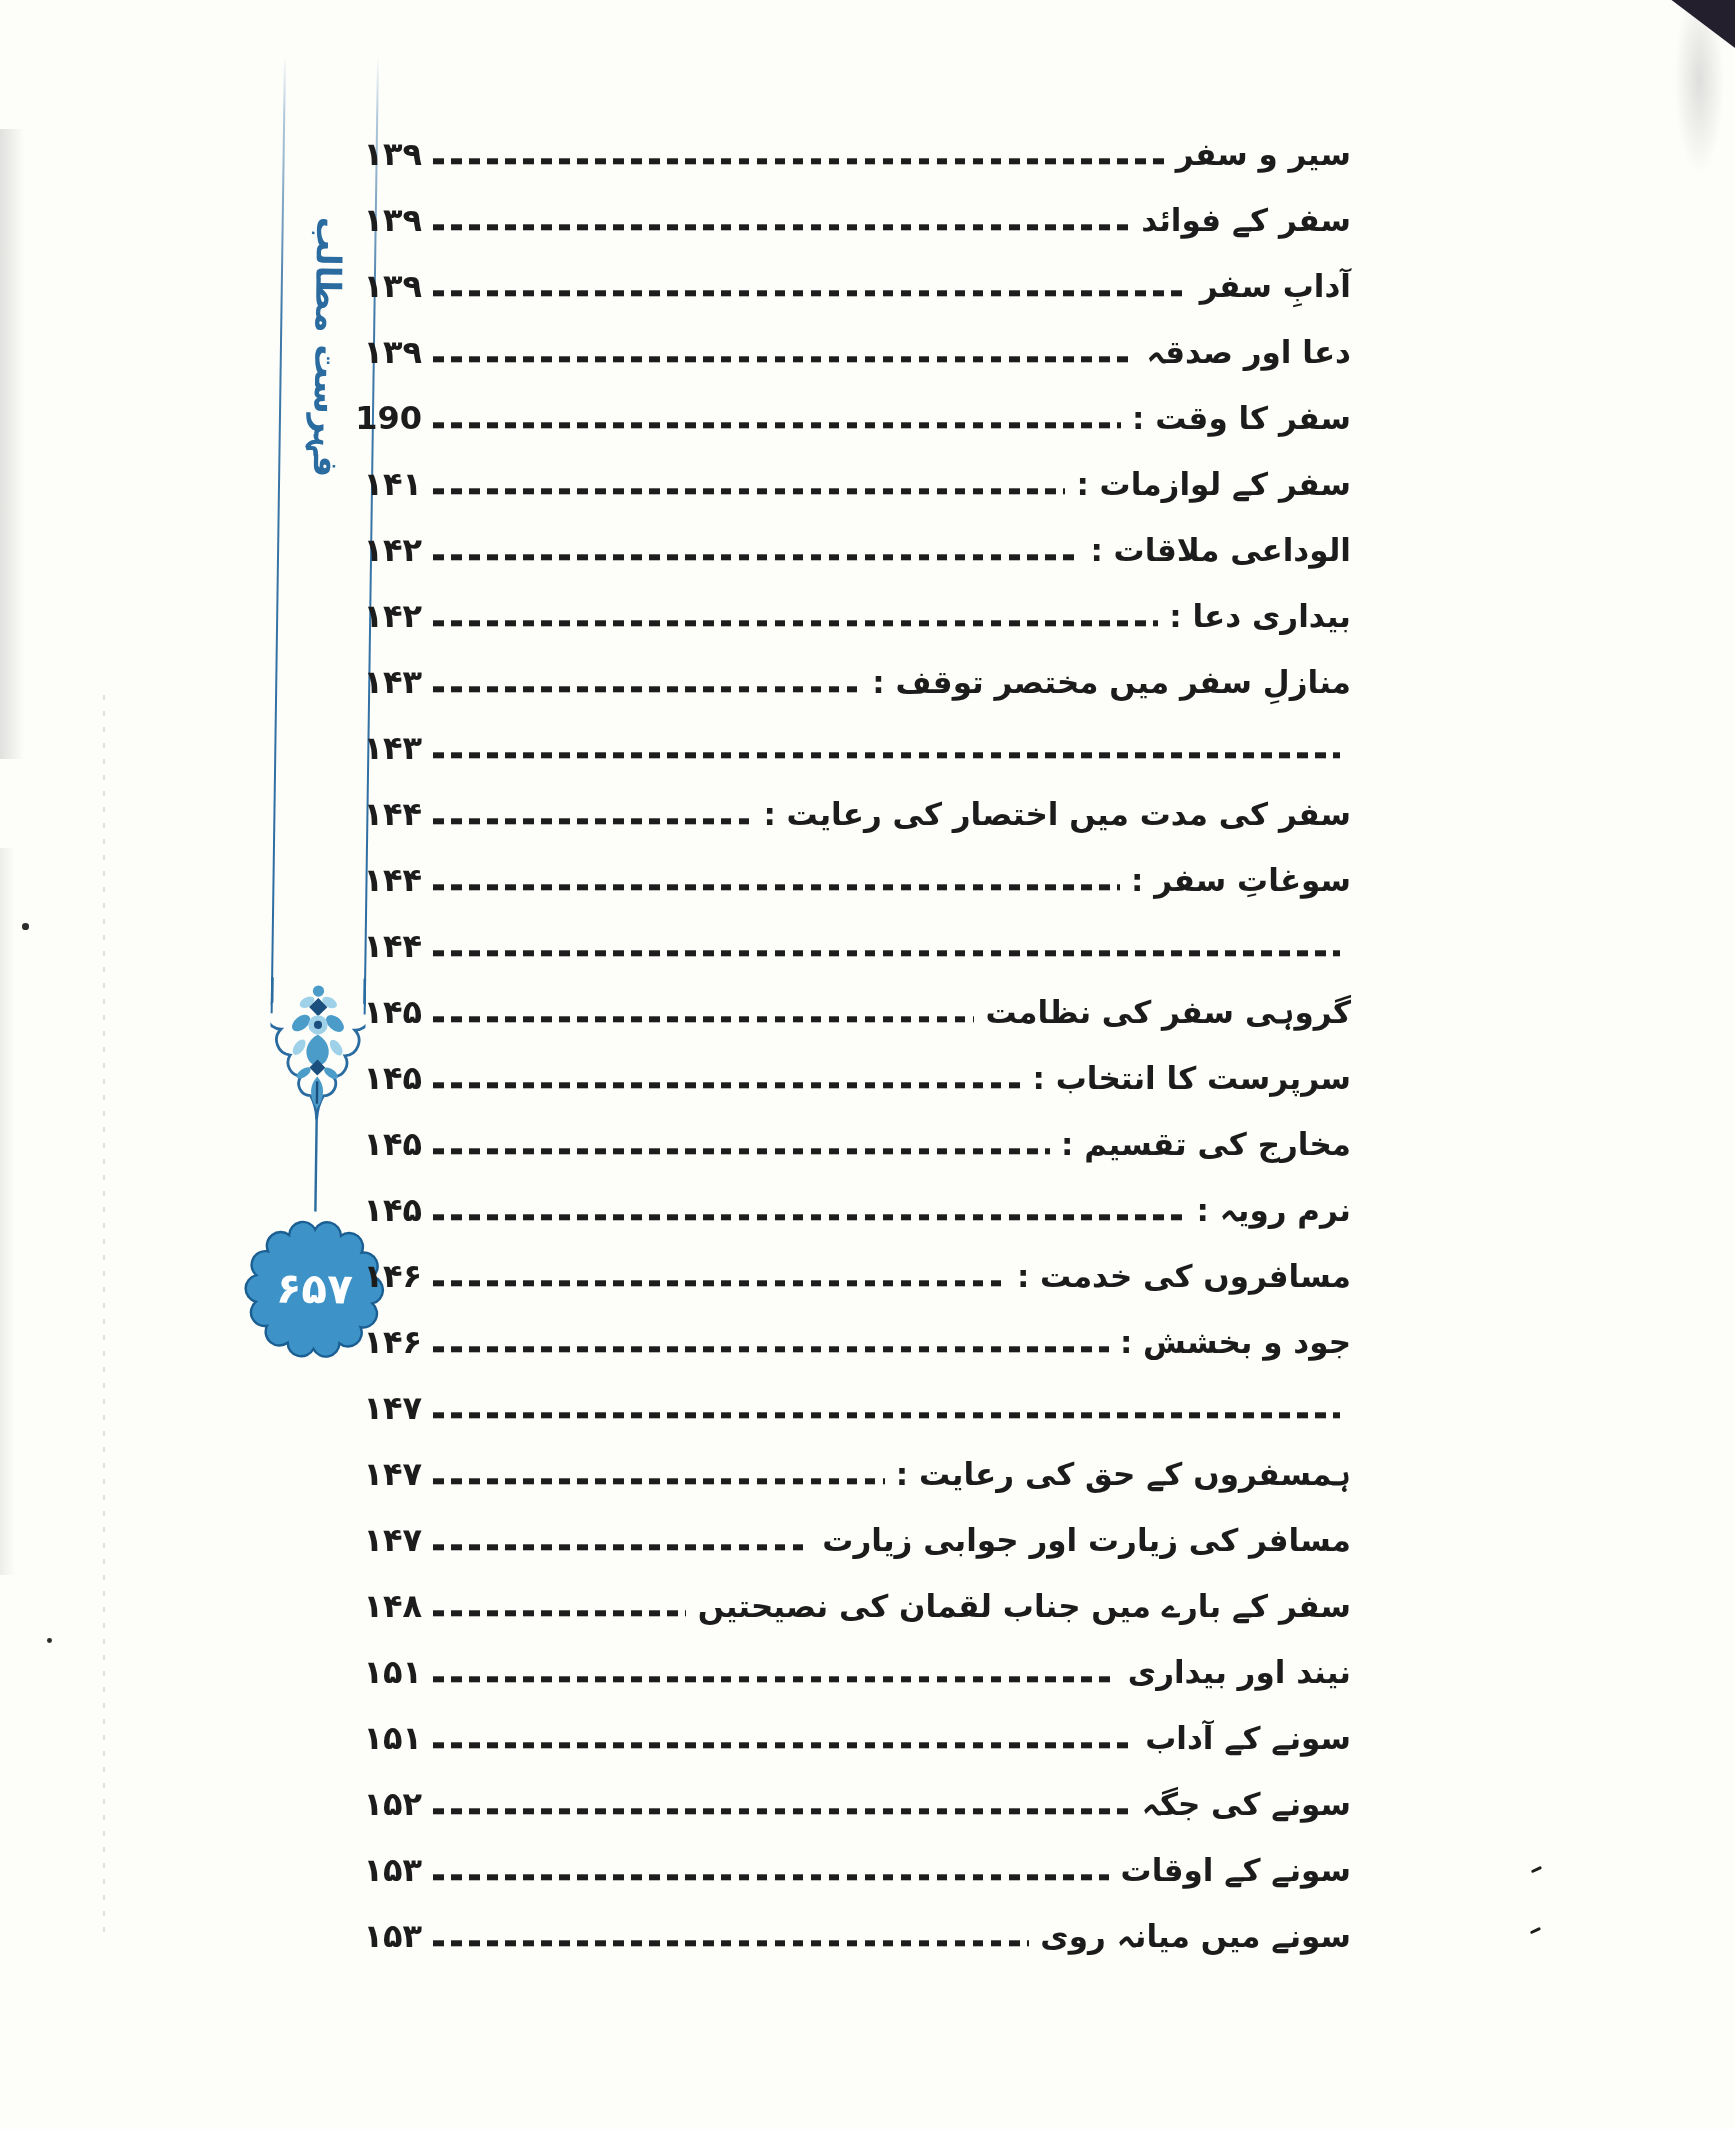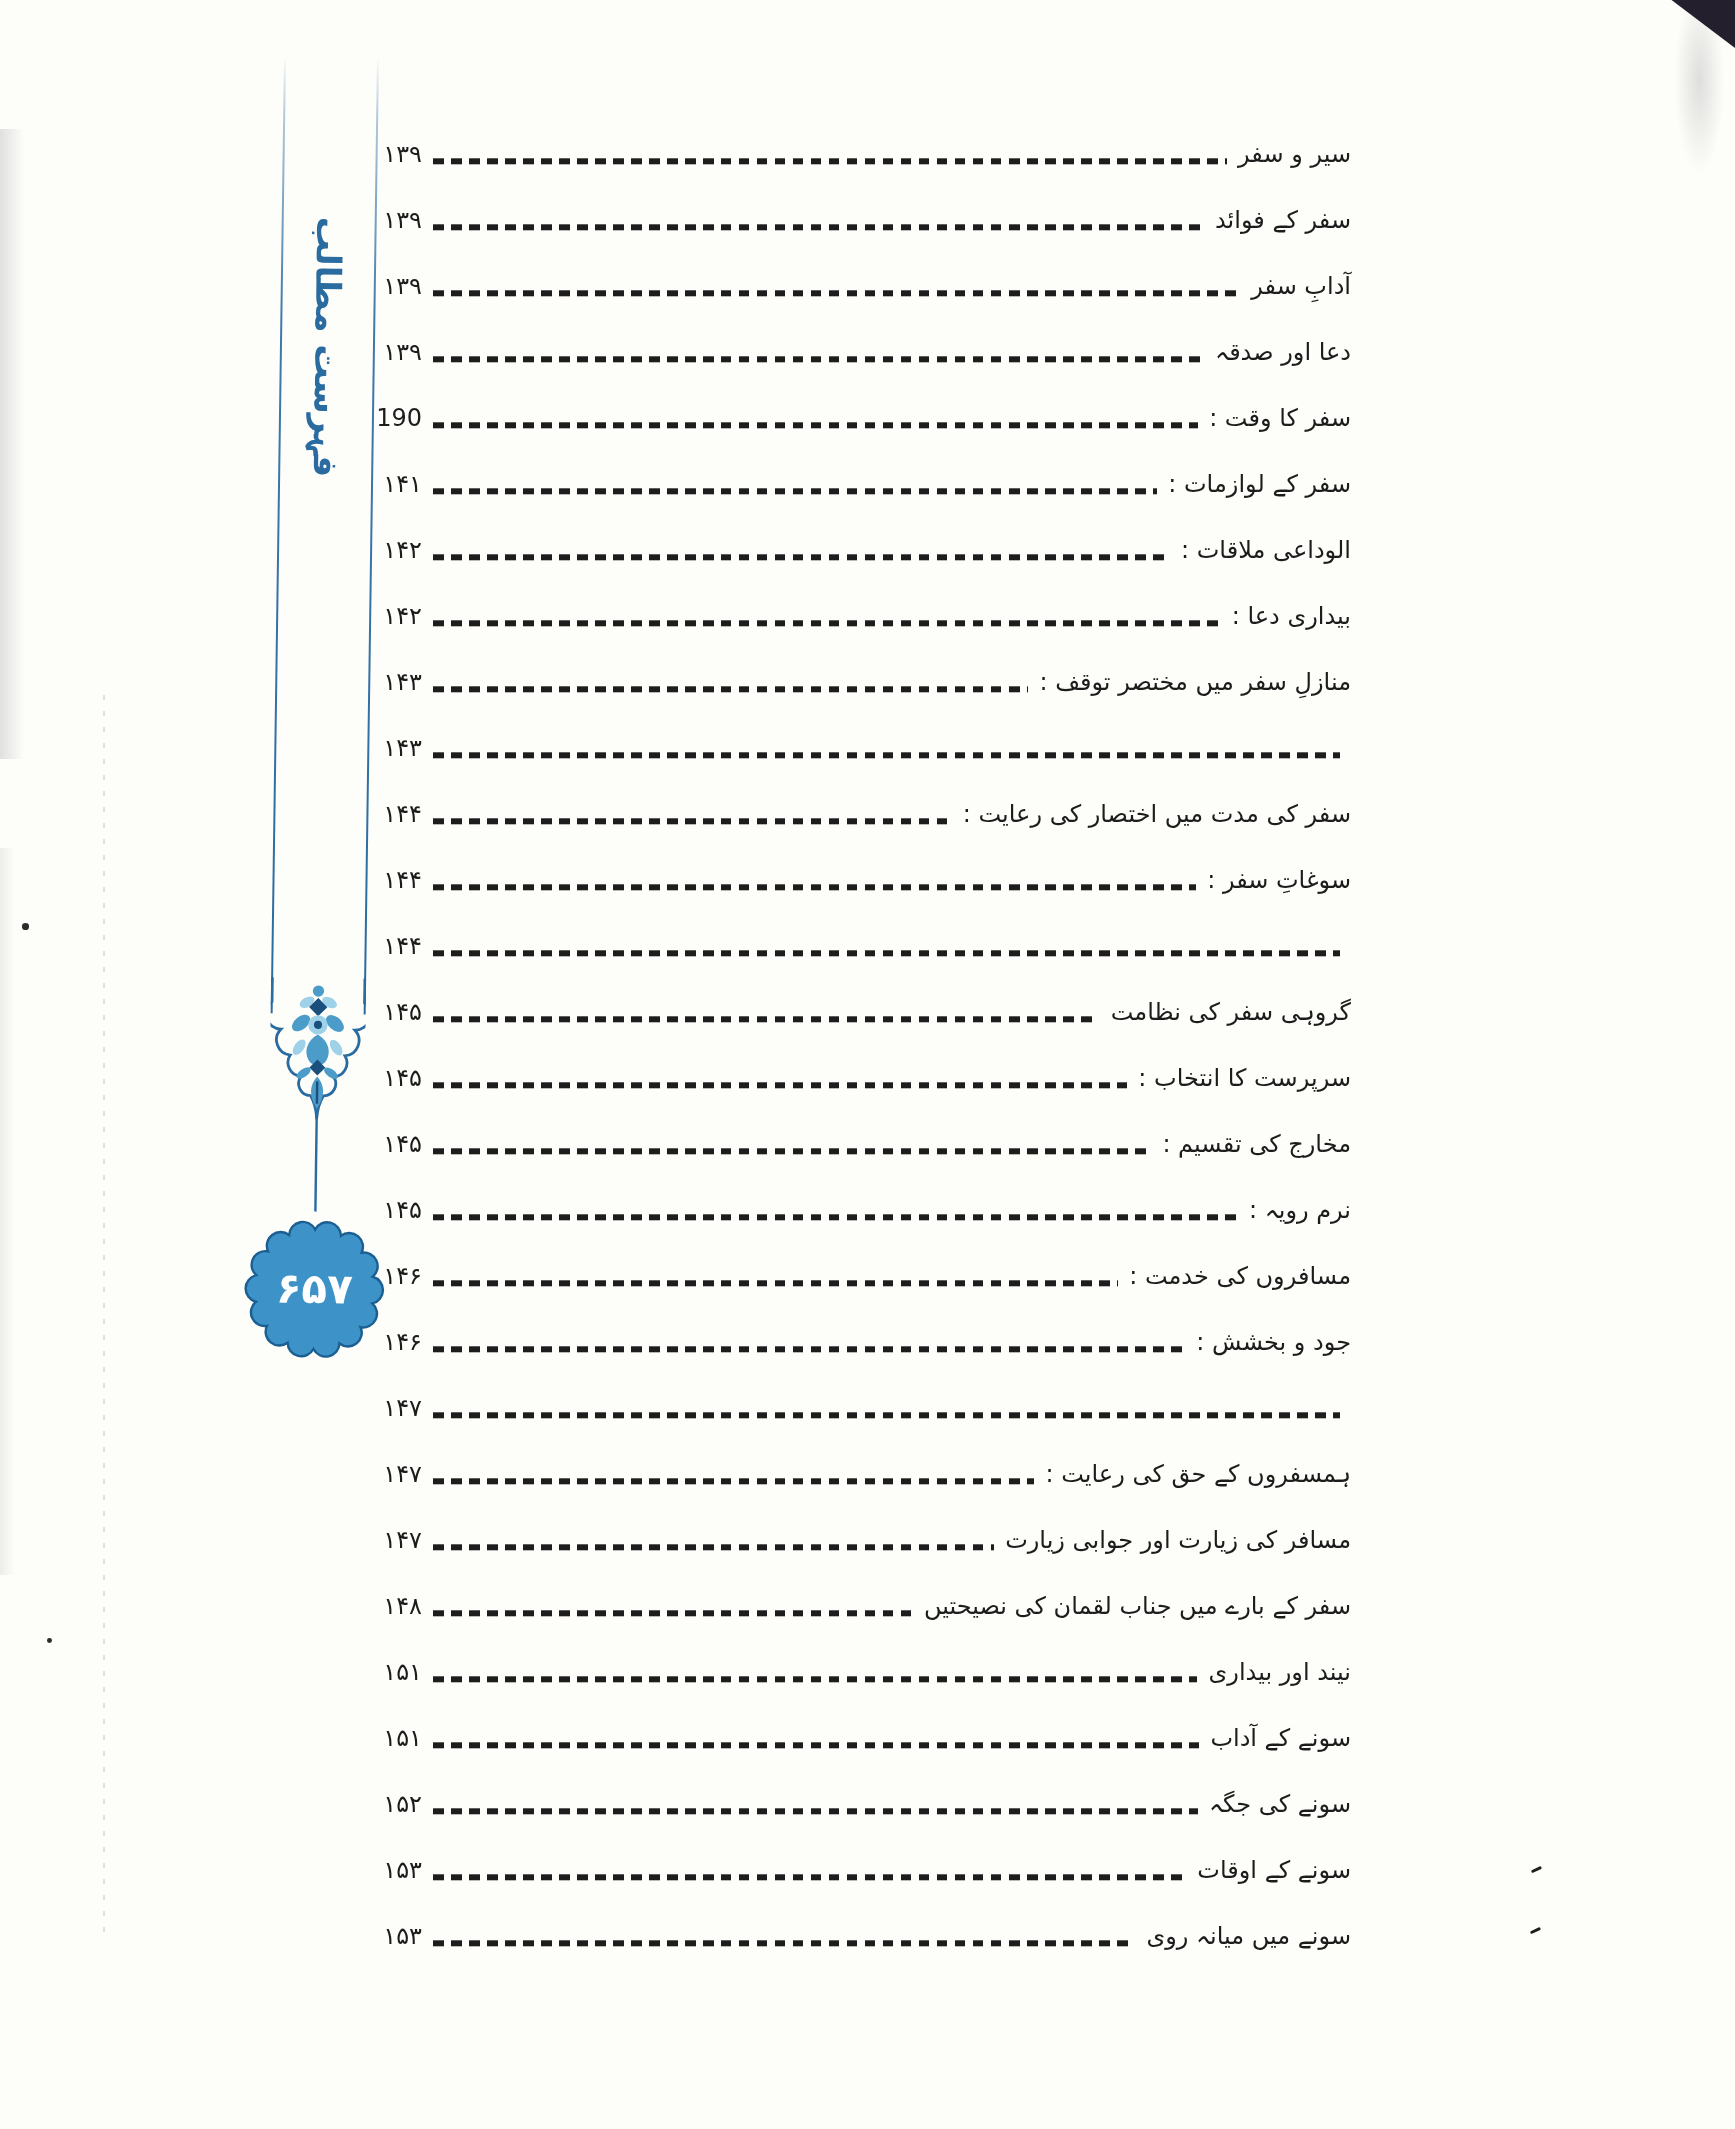--- a/index.html
+++ b/index.html
@@ -49,7 +49,7 @@
   .toc-title{white-space:nowrap; font-size:24px; font-weight:400; color:var(--ink); line-height:1.1;}
   .leader{flex:1 1 auto; height:5.7px; margin:0 11.3px; transform:translateY(7.3px); min-width:0;
     background:repeating-linear-gradient(90deg, #1d1d1d 0 10.5px, transparent 10.5px 18px);}
-  .toc-page{min-width:107px; font-size:24px; font-weight:400; color:var(--ink);
+  .toc-page{min-width:107px; font-size:32px; font-weight:700; color:var(--ink);
     direction:ltr; text-align:right; line-height:1;}
 </style>
 </head>

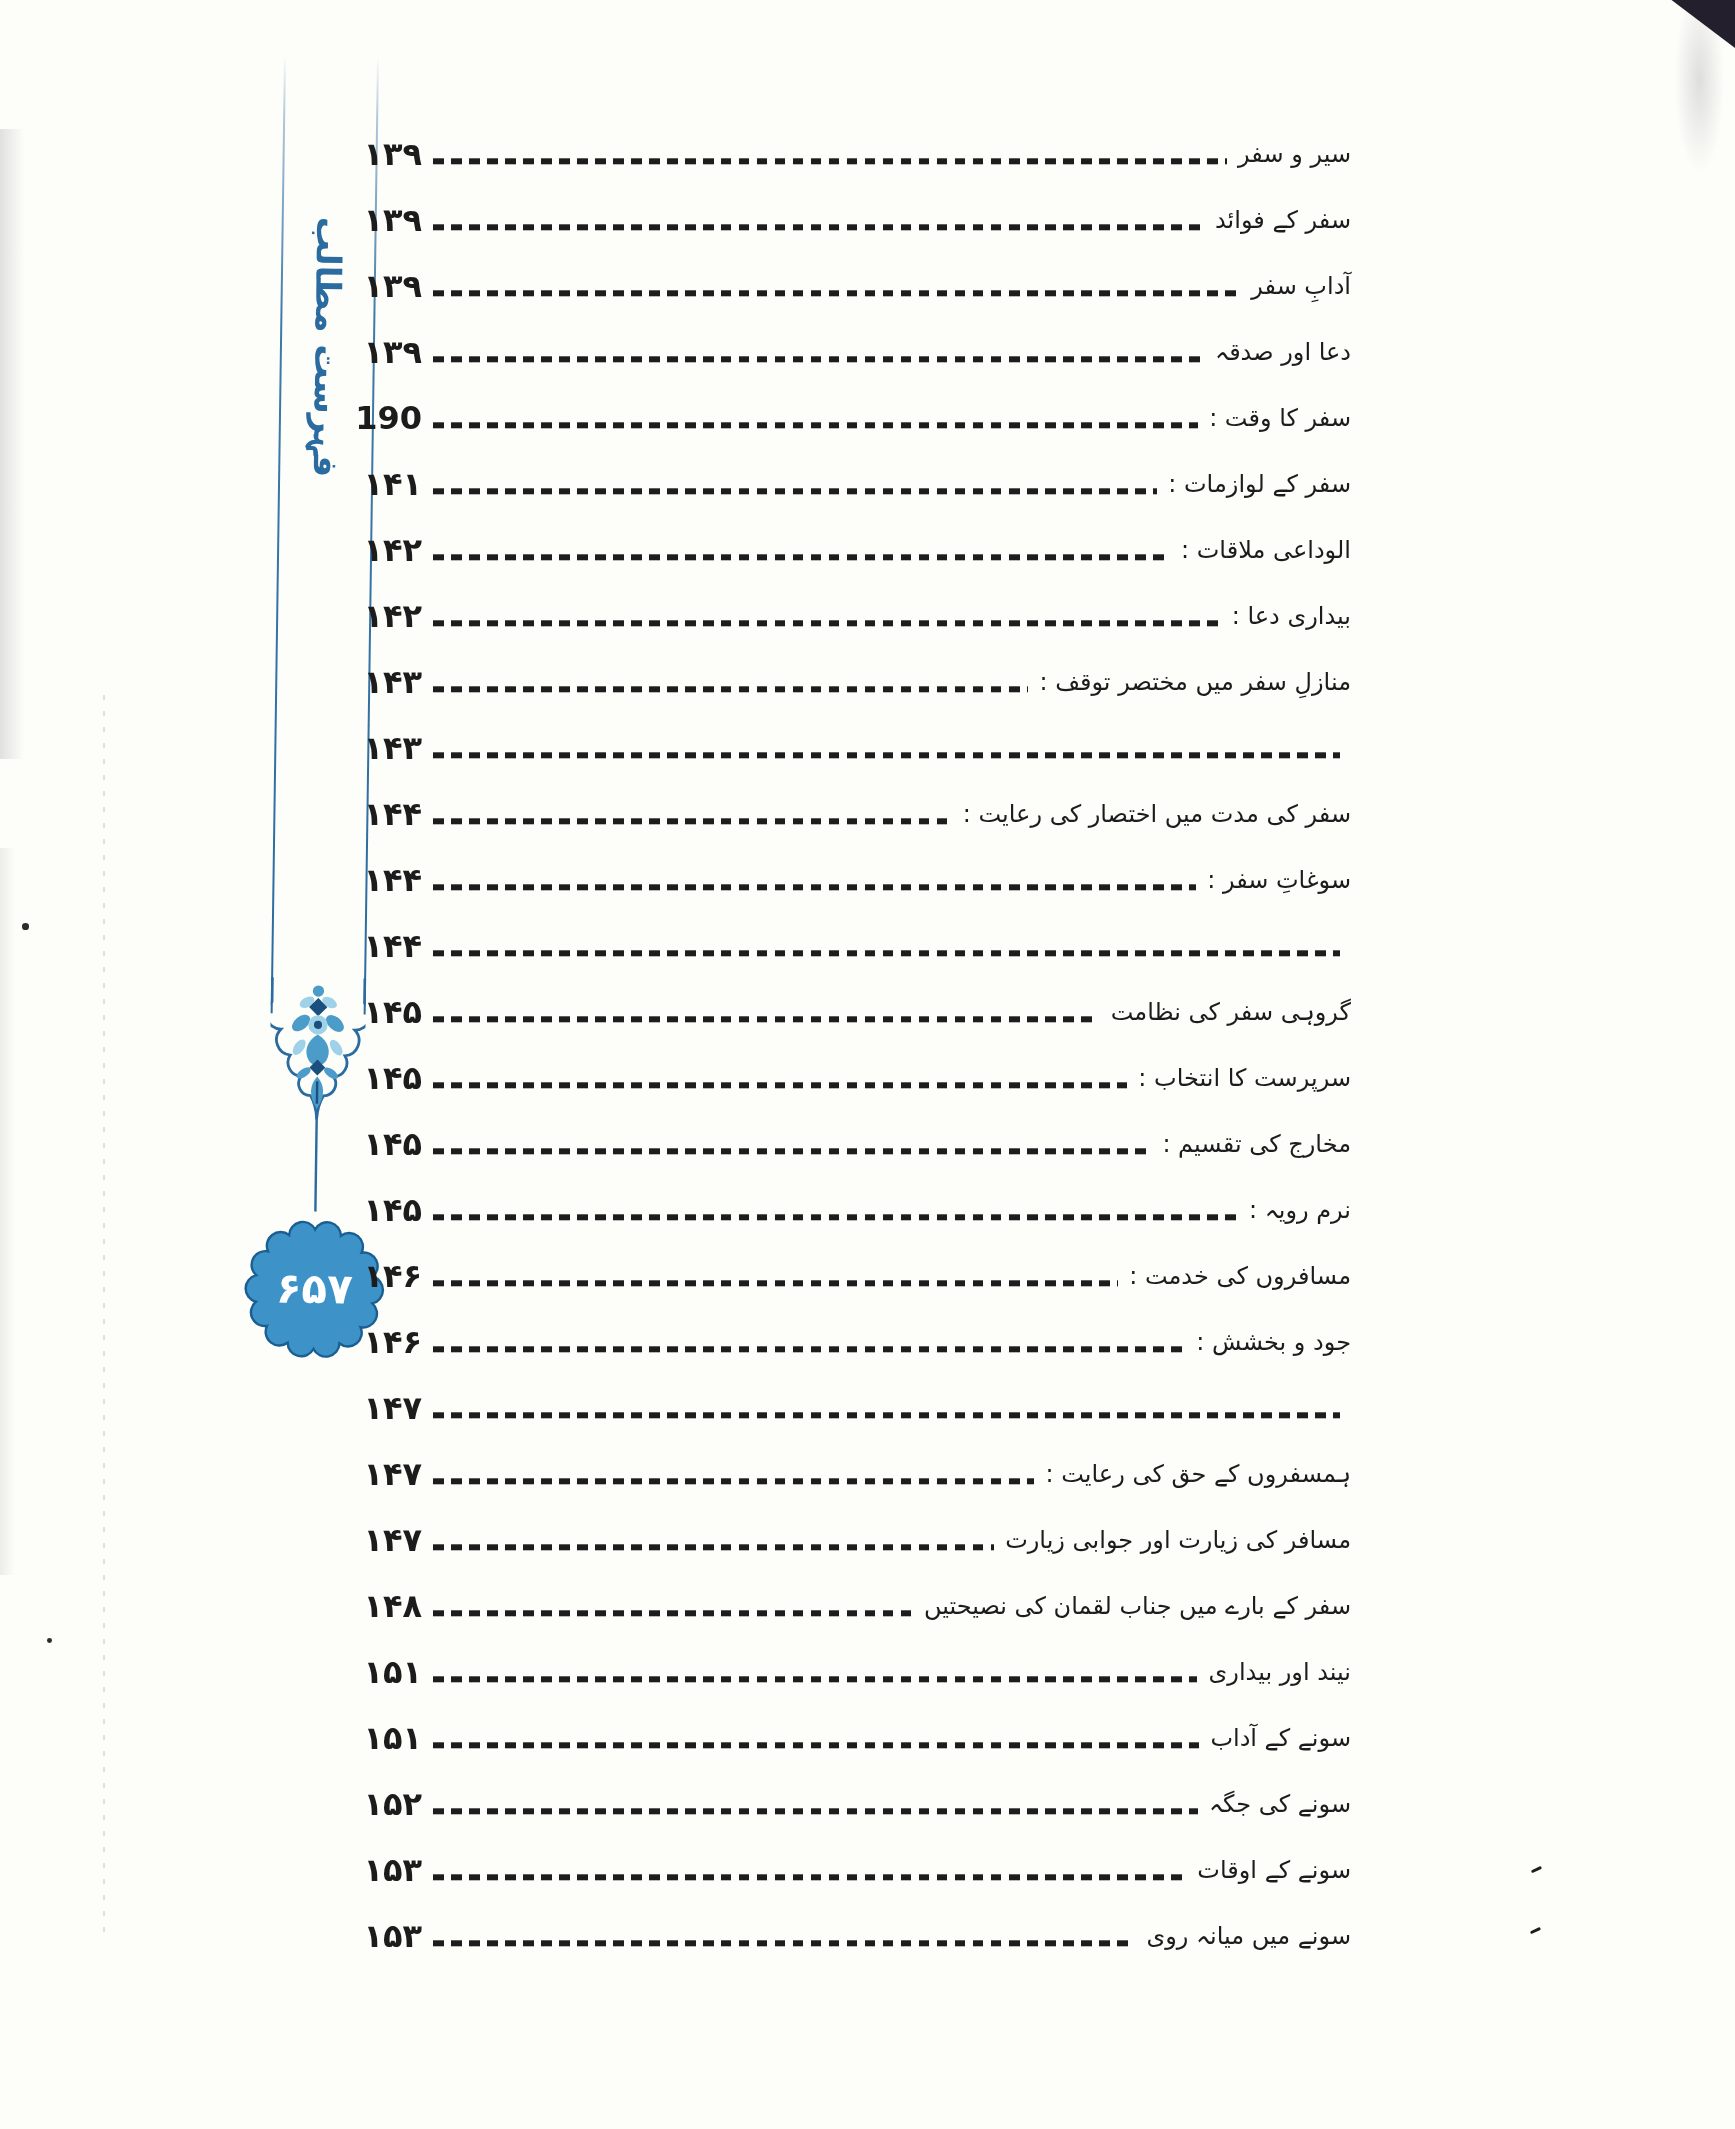--- a/index.html
+++ b/index.html
@@ -46,7 +46,7 @@
   
   .toc{position:absolute; left:315px; top:121px; width:1036px;}
   .toc-row{height:66px; display:flex; align-items:center; direction:rtl;}
-  .toc-title{white-space:nowrap; font-size:24px; font-weight:400; color:var(--ink); line-height:1.1;}
+  .toc-title{white-space:nowrap; font-size:31px; font-weight:700; color:var(--ink); line-height:1.1;}
   .leader{flex:1 1 auto; height:5.7px; margin:0 11.3px; transform:translateY(7.3px); min-width:0;
     background:repeating-linear-gradient(90deg, #1d1d1d 0 10.5px, transparent 10.5px 18px);}
   .toc-page{min-width:107px; font-size:32px; font-weight:700; color:var(--ink);

